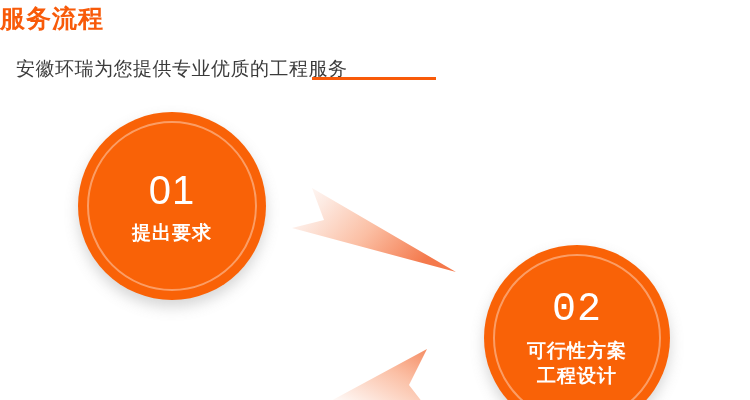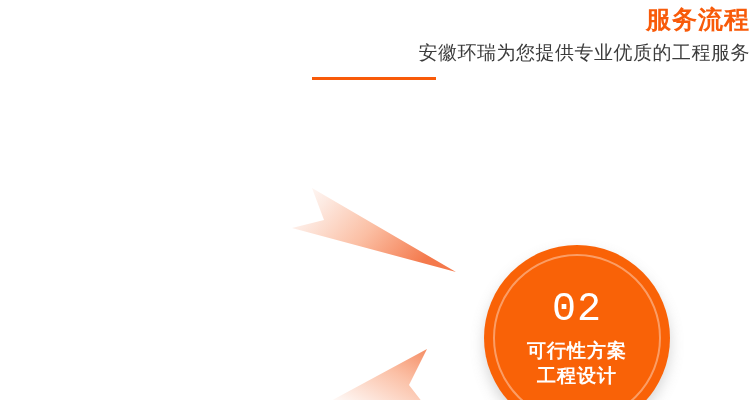--- a/index.html
+++ b/index.html
@@ -24,7 +24,8 @@
     left: 0;
     top: 0;
     width: 750px;
-    text-align: right;
+    text-align: left;
+    font-family: Liberation Serif, serif;
   }
   .page-title {
     margin: 0;

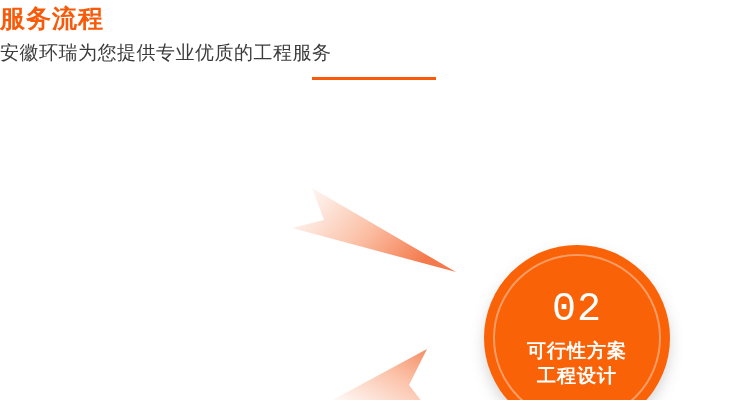--- a/index.html
+++ b/index.html
@@ -37,7 +37,7 @@
     letter-spacing: 1px;
   }
   .page-subtitle {
-    margin: 0;
+    margin: 16px;
     padding-top: 6px;
     font-size: 19px;
     line-height: 26px;

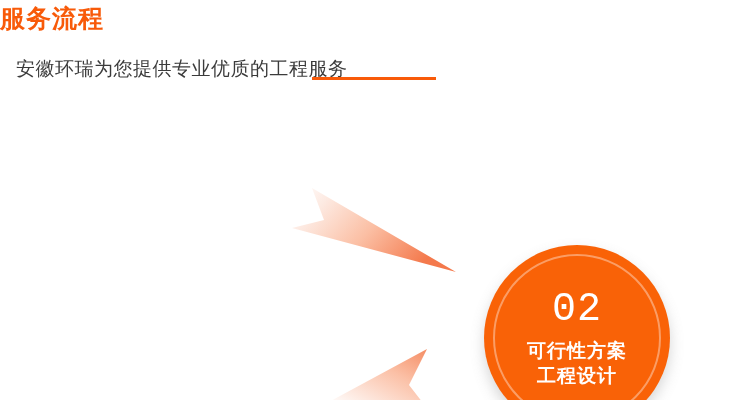--- a/index.html
+++ b/index.html
@@ -152,6 +152,10 @@
     <polygon points="102,4 2,58 98,58 84,40" fill="url(#arrowGrad2)"></polygon>
   </svg>
 
+  <div class="step-circle" id="step-1">
+    <div class="step-number">01</div>
+    <div class="step-label">提出要求</div>
+  </div>
 
   <div class="step-circle" id="step-2">
     <div class="step-number">02</div>

